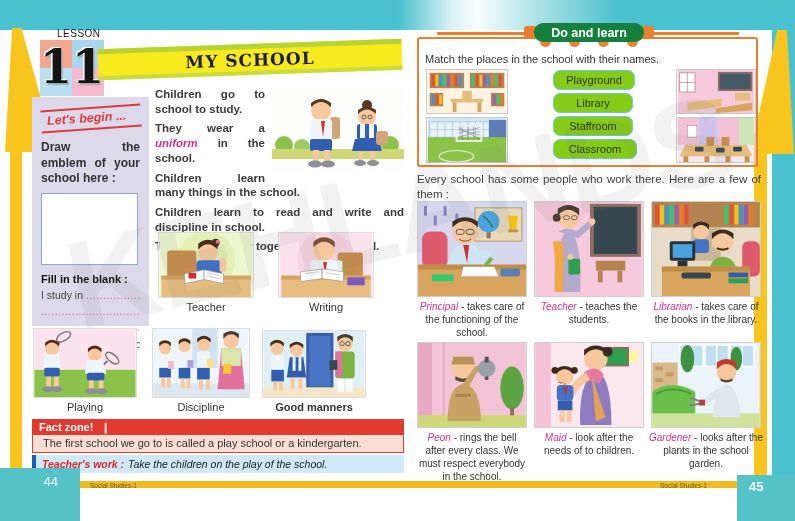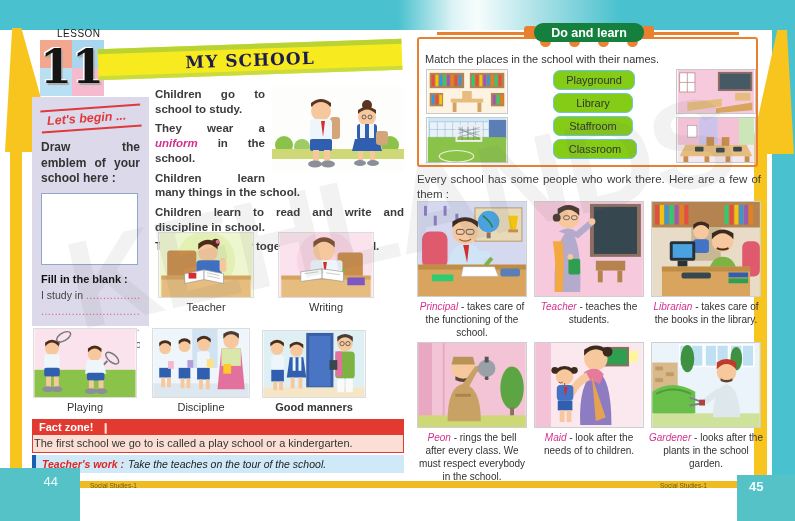--- a/index.html
+++ b/index.html
@@ -72,7 +72,7 @@
     display:inline-block; }
   .fact-bar { background:#e23a30; height:15px; display:flex; align-items:center; }
   .fact-bar .bracket { color:#fbdfd4; font-weight:bold; margin-left:2px; font-size:10px; }
-  .fact-text { font-size:11px; color:#333; padding:2px 6px 3px 1px; }
+  .fact-text { font-size:11px; color:#333; padding:2px 6px 3px 10px; }
   .teachers-work { position:absolute; left:32px; top:455px; width:372px; height:18px; background:#cfe9f8;
     border-left:4px solid #1b5fb5; display:flex; align-items:center; padding-left:6px; font-size:10.5px; }
   .tw-label { color:#e02525; font-weight:bold; font-style:italic; margin-right:4px; }

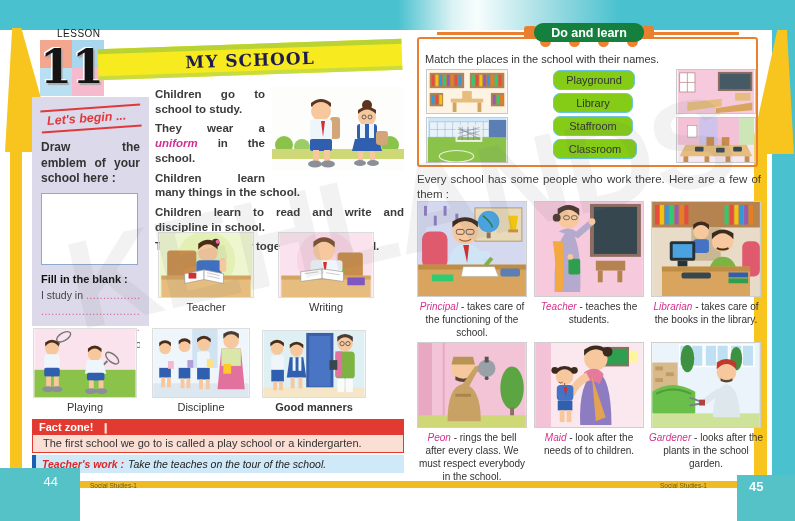--- a/index.html
+++ b/index.html
@@ -349,7 +349,7 @@
   </div>
   <div class="teachers-work">
     <span class="tw-label">Teacher's work :</span>
-    <span class="tw-text">Take the teaches on the tour of the school.</span>
+    <span class="tw-text">Take the children on the play of the school.</span>
   </div>
 
   <div class="dal-box"></div>

